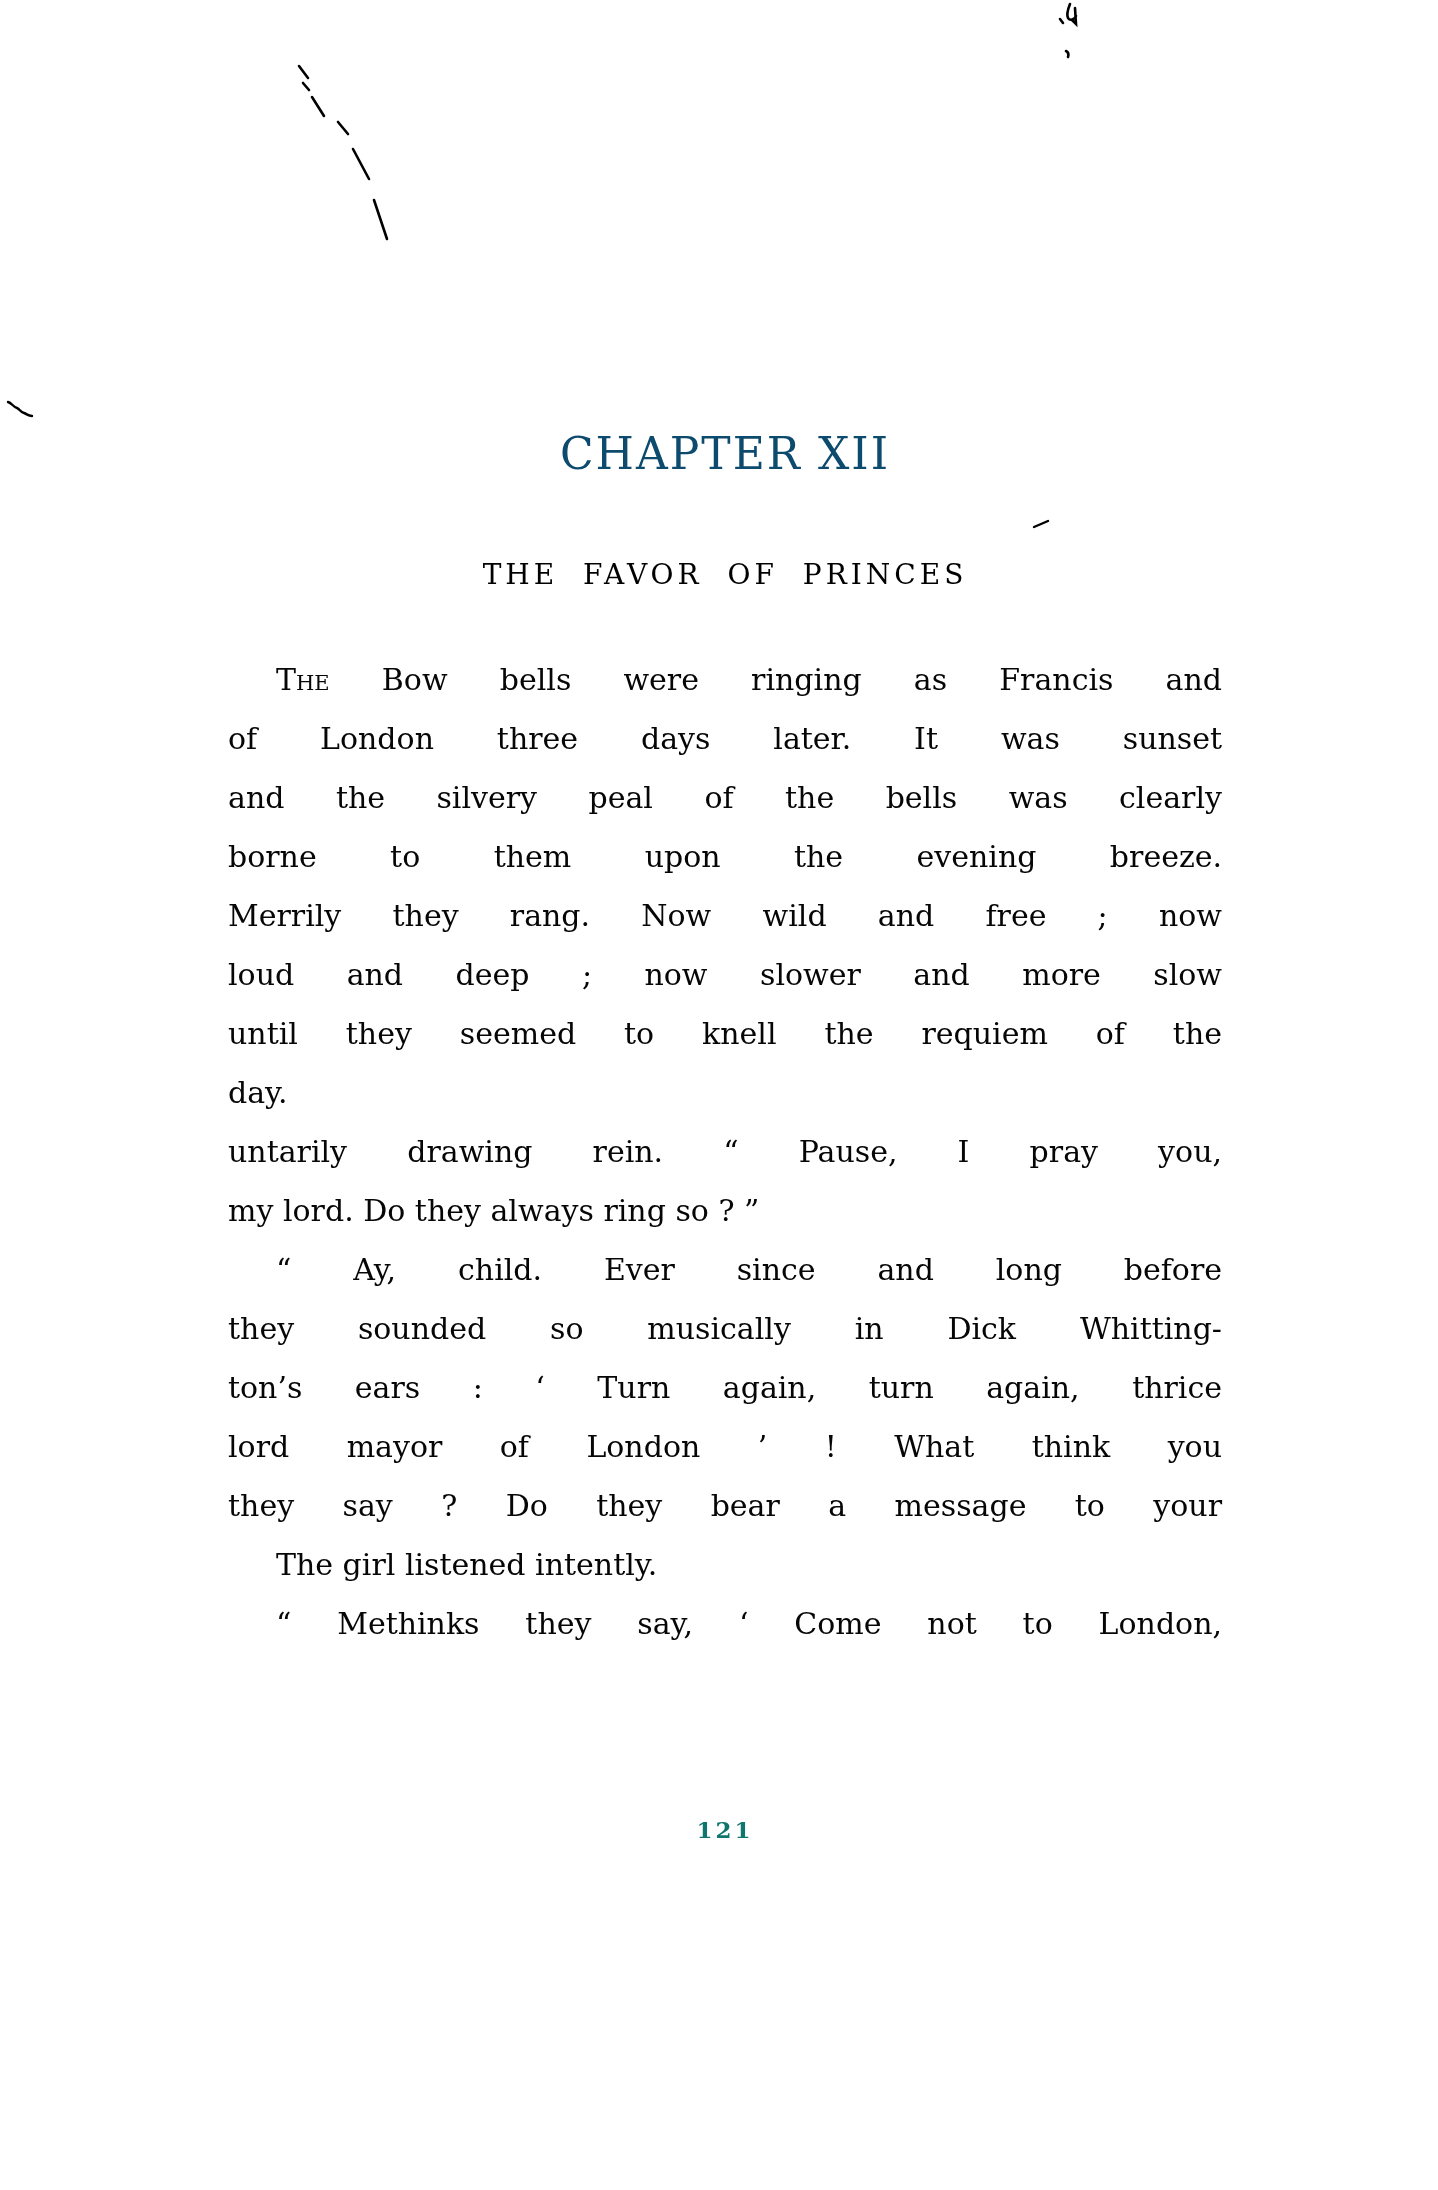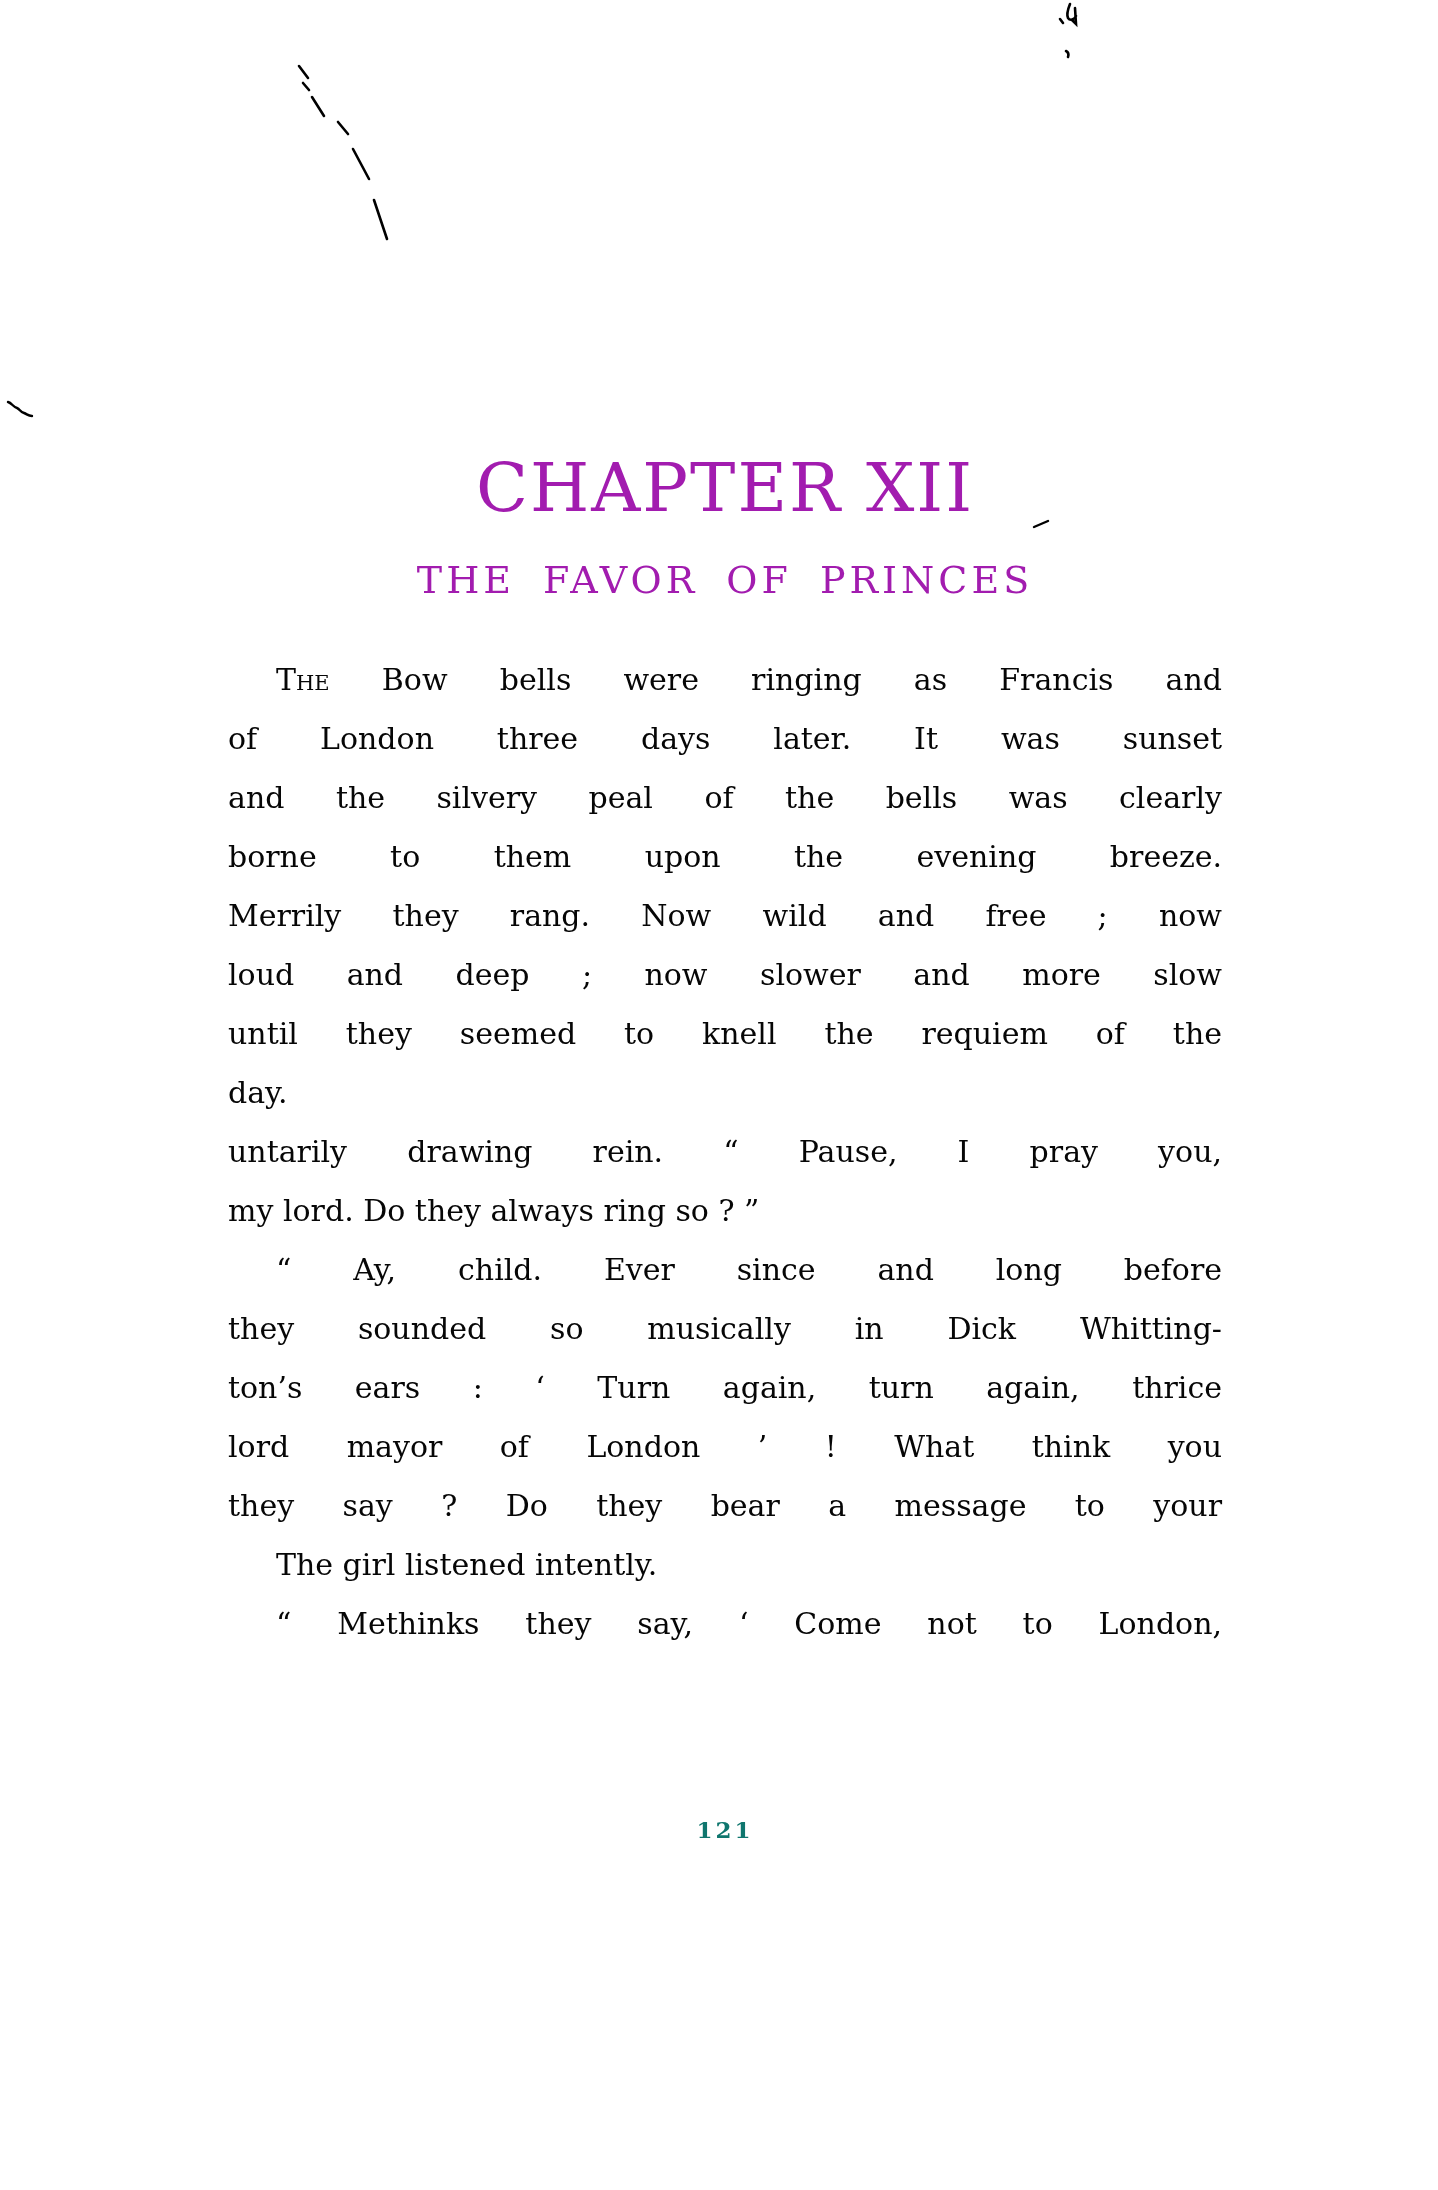--- a/index.html
+++ b/index.html
@@ -26,12 +26,12 @@
     position: absolute;
     left: 228px;
     width: 994px;
-    top: 448px;
+    top: 428px;
     text-align: center;
-    font-size: 68px;
+    font-size: 44px;
     letter-spacing: 2px;
     white-space: nowrap;
-    color: #a21caf;
+    color: #0c4a6e;
   }
   .chapter-subtitle {
     position: absolute;

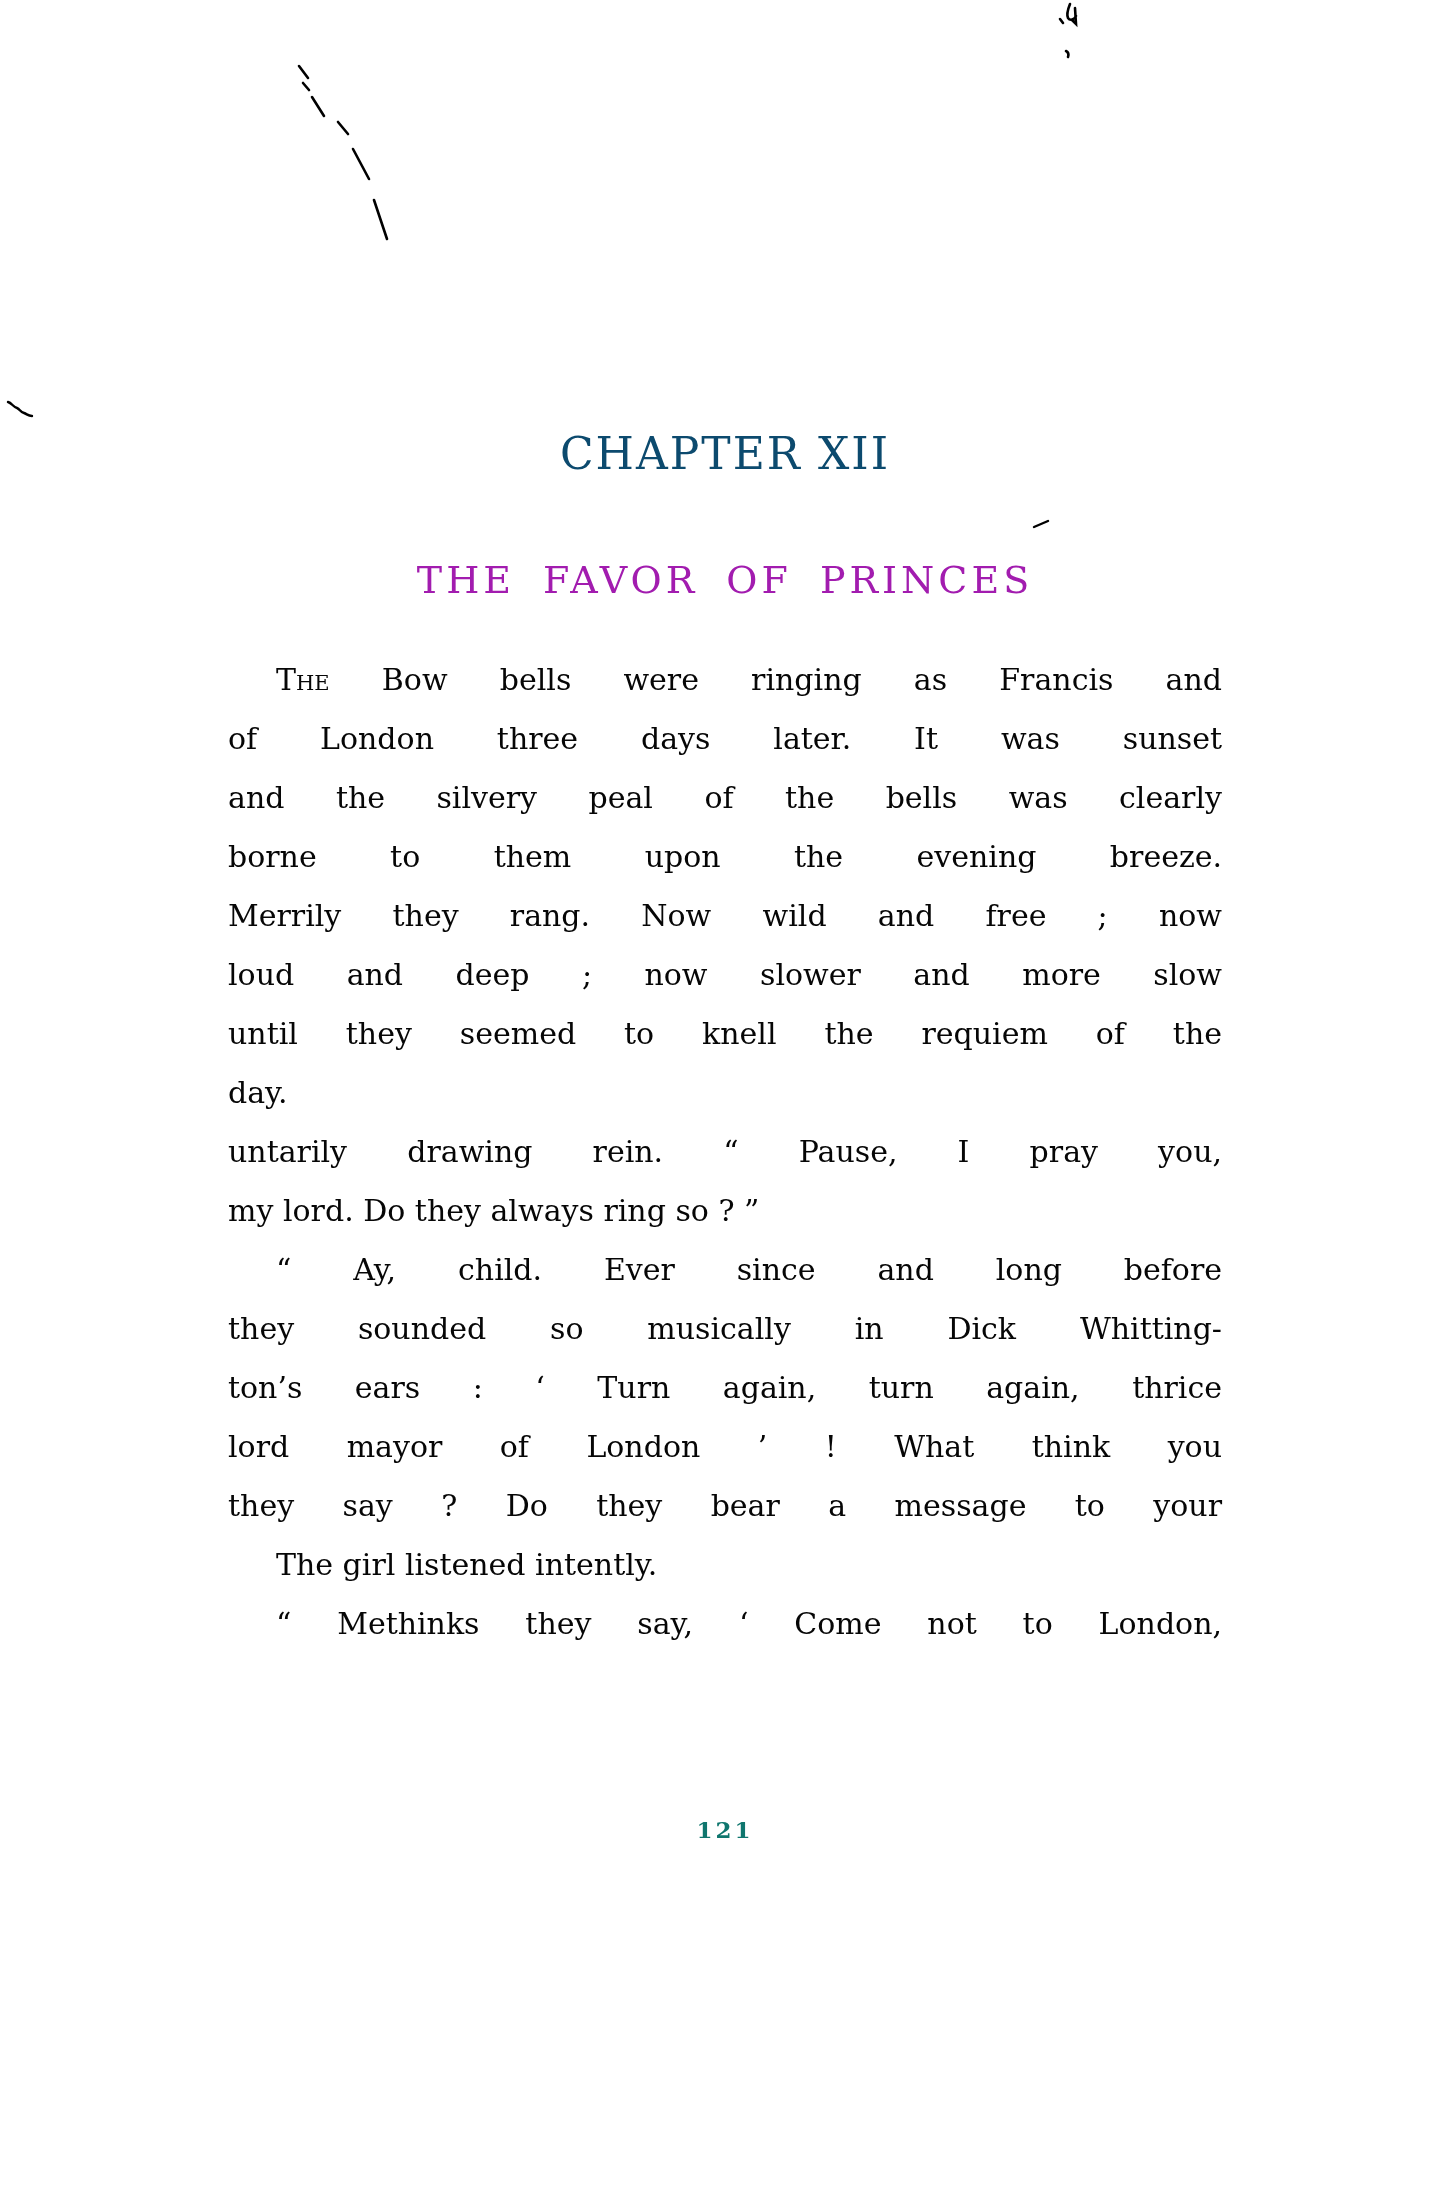--- a/index.html
+++ b/index.html
@@ -39,11 +39,11 @@
     width: 994px;
     top: 558px;
     text-align: center;
-    font-size: 38px;
+    font-size: 28px;
     letter-spacing: 4px;
     word-spacing: 12px;
     white-space: nowrap;
-    color: #a21caf;
+    color: #000000;
   }
   .body-text {
     position: absolute;

